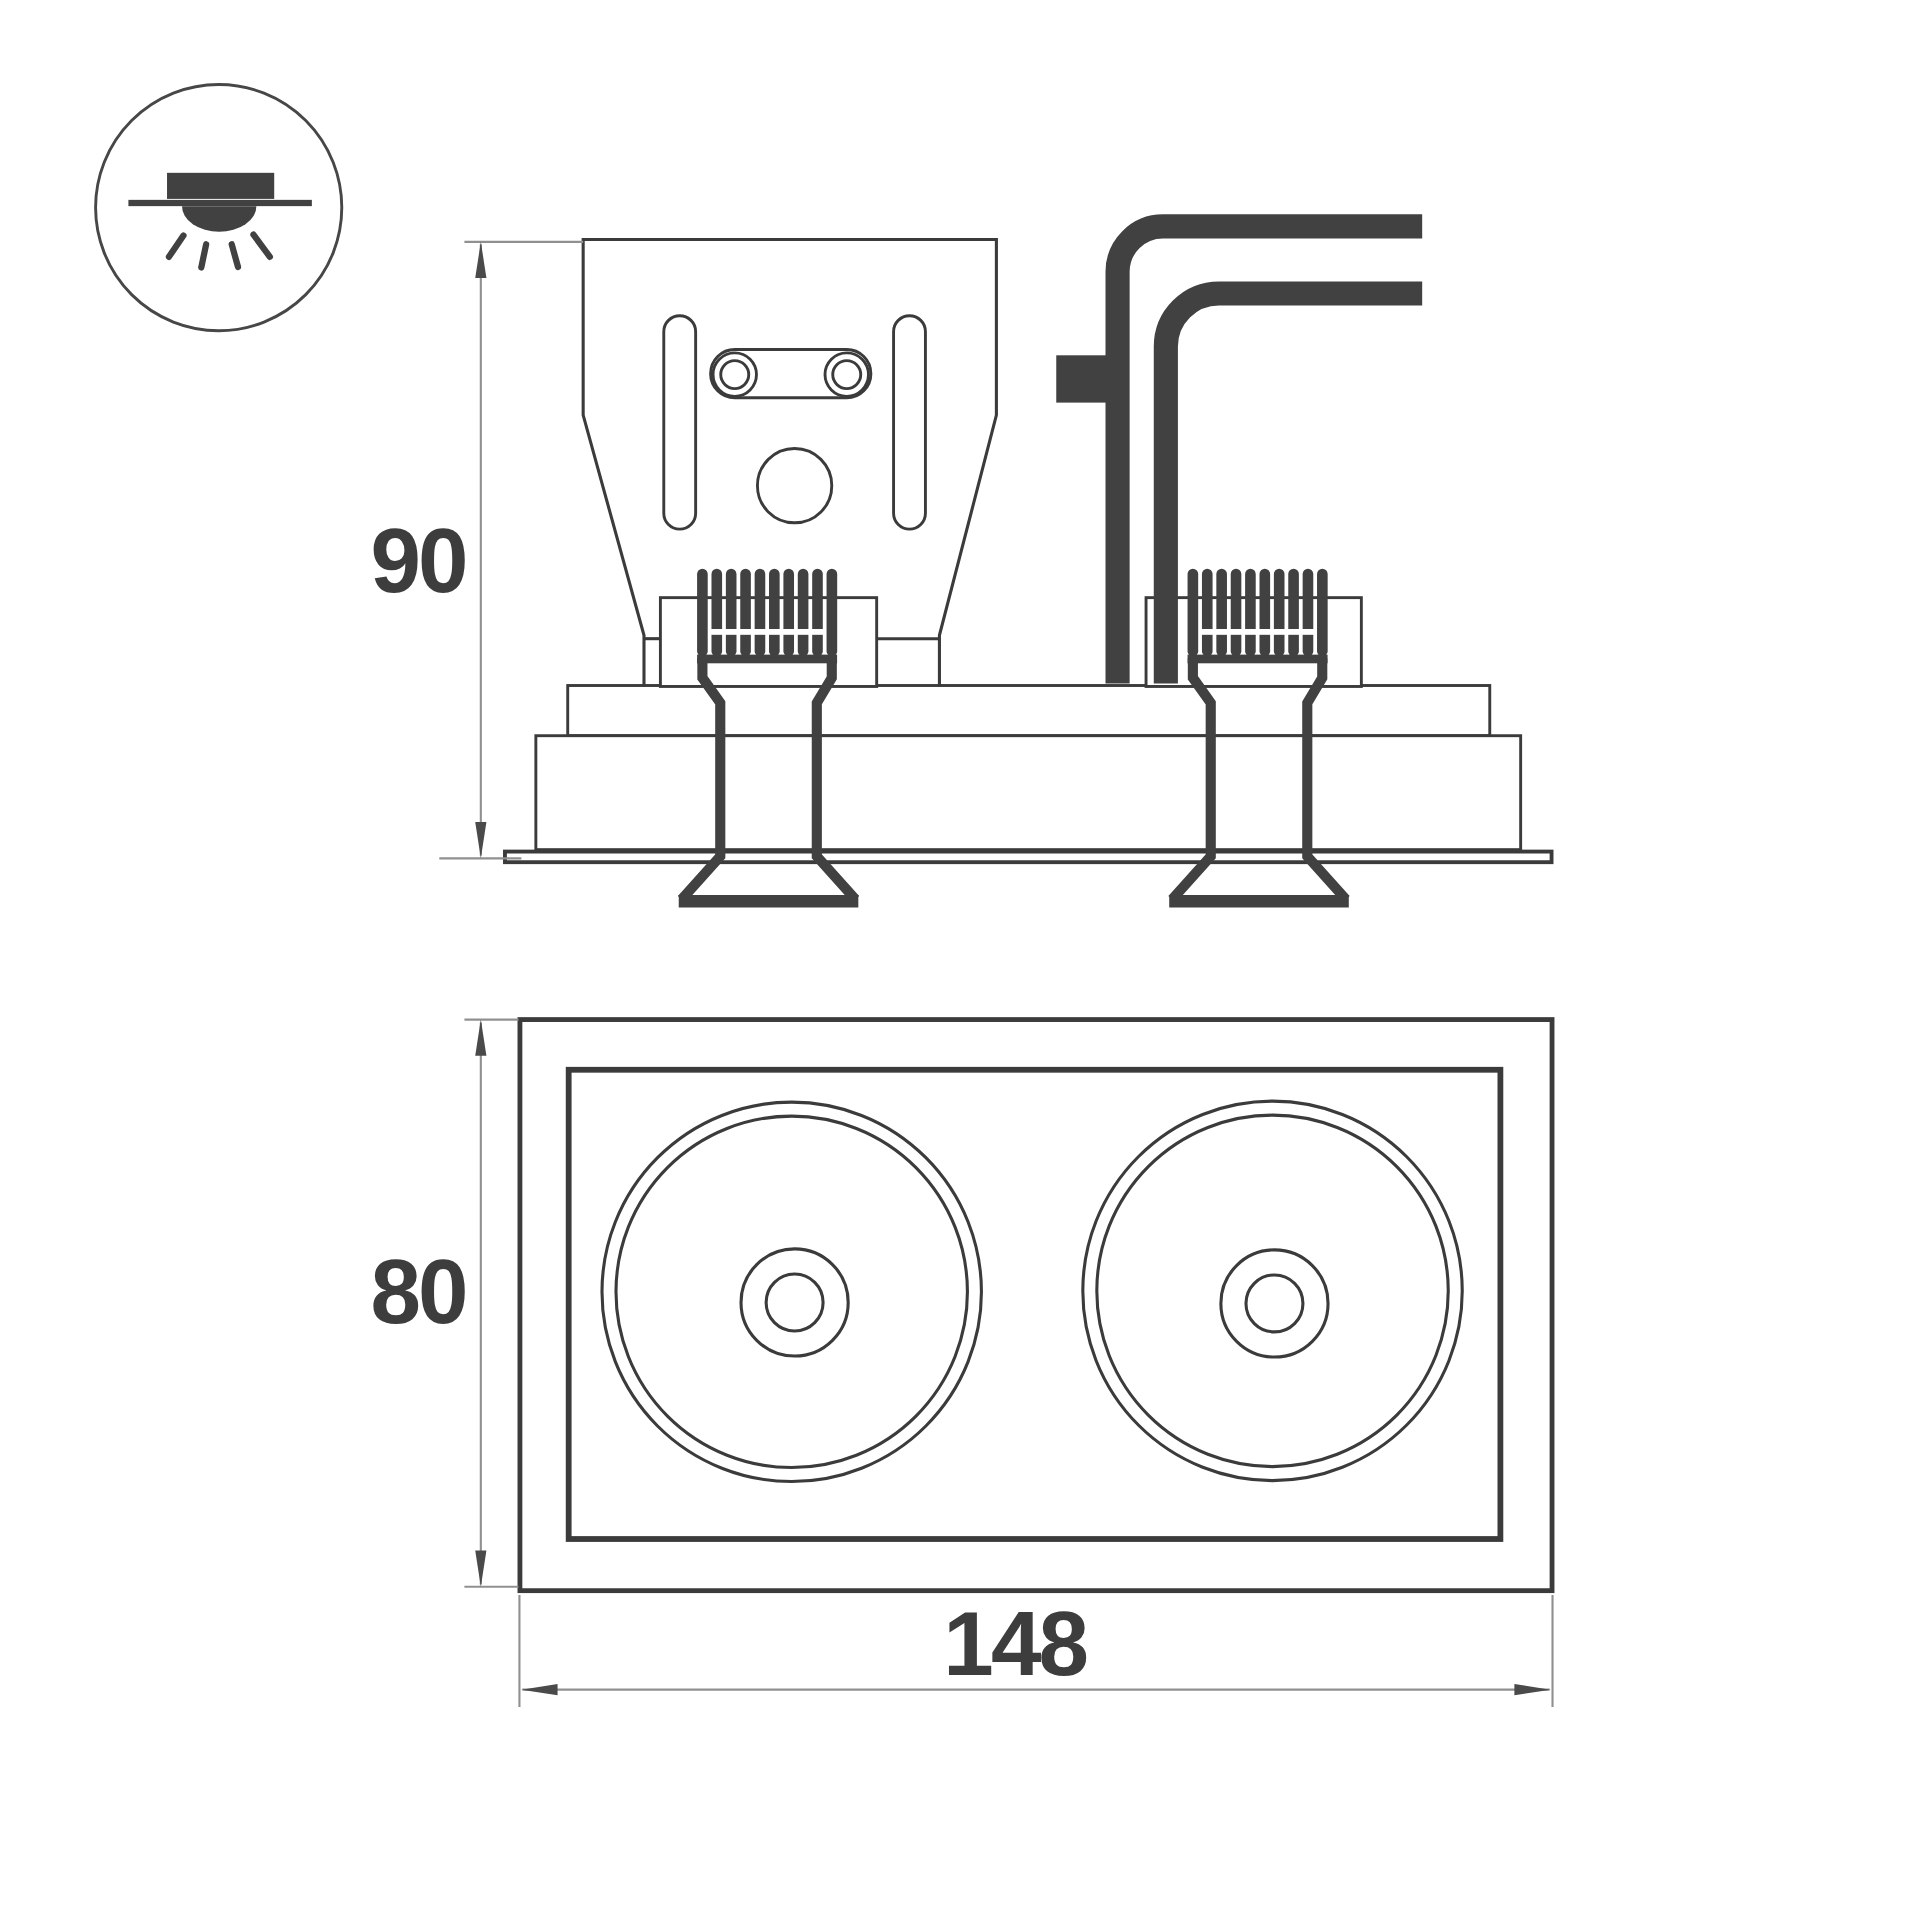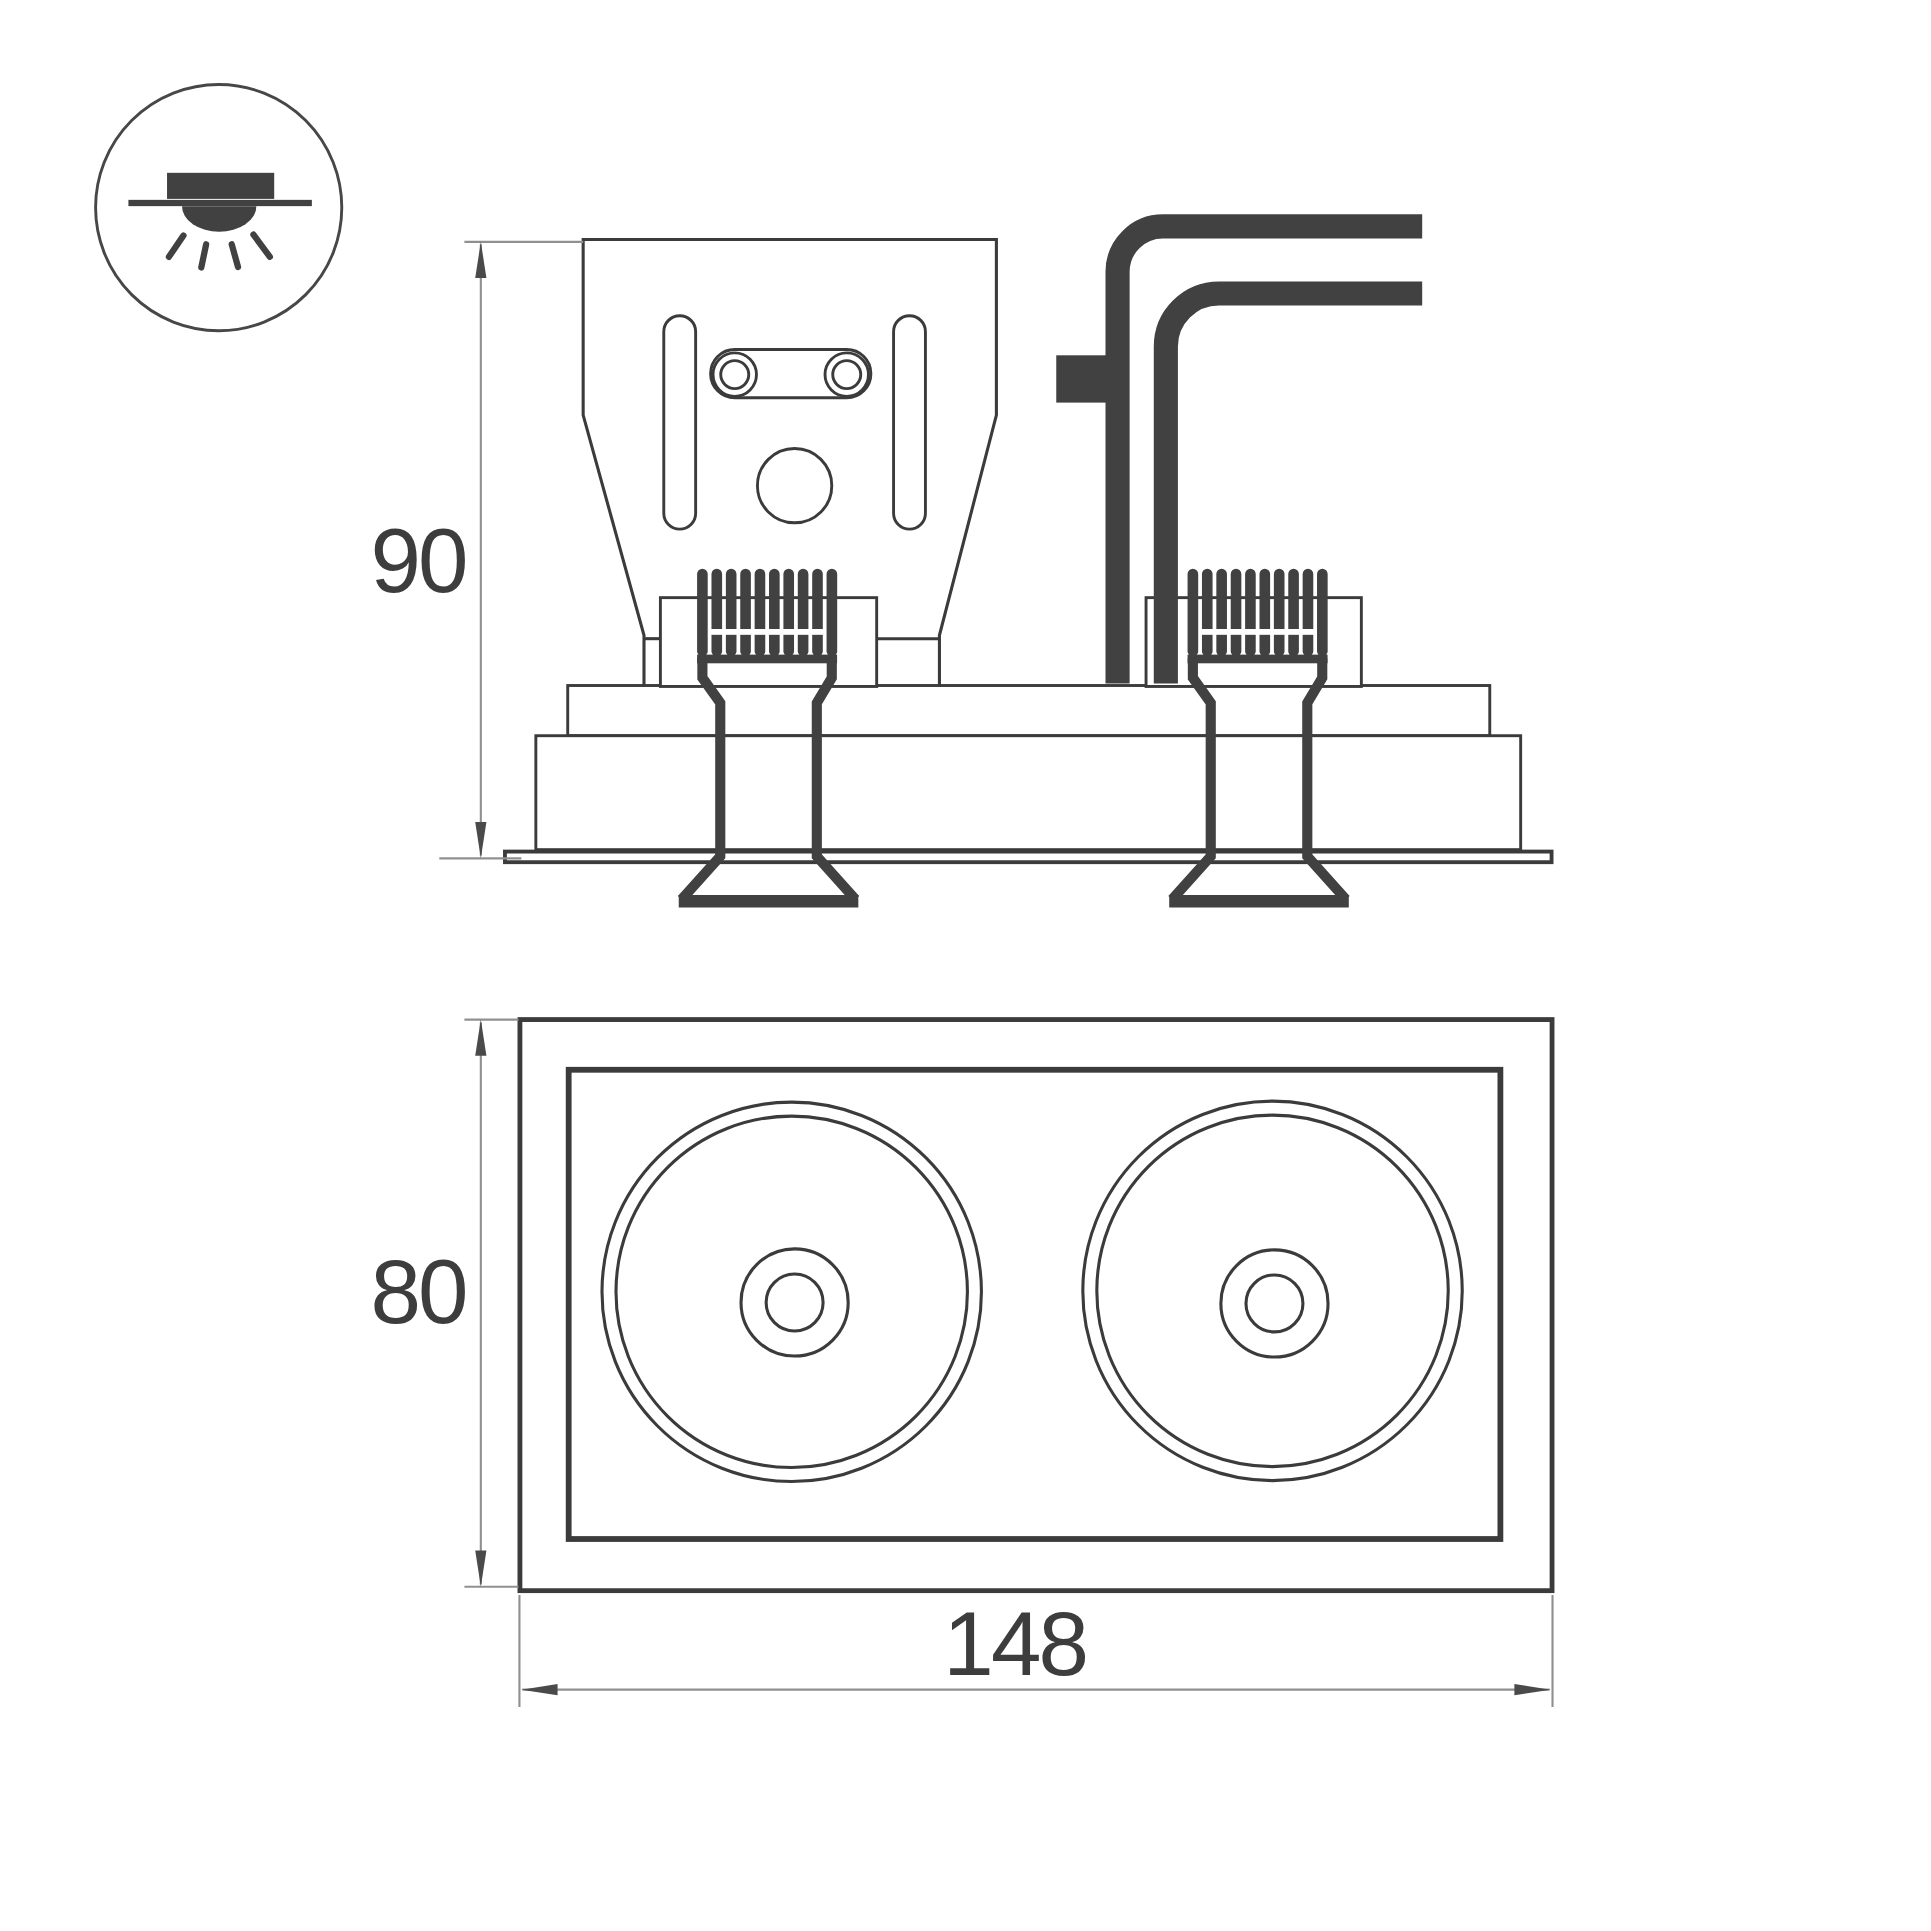--- a/index.html
+++ b/index.html
@@ -3,7 +3,7 @@
 <meta charset="utf-8">
 <style>
   html,body{margin:0;padding:0;background:#ffffff;}
-  #page{width:1873px;height:1931px;position:relative;background:#ffffff;overflow:hidden;}
+  #page{width:1873px;height:1931px;position:relative;background:#ffffff;overflow:hidden;font-weight:bold;}
   svg{position:absolute;left:0;top:0;}
   text{font-family:"Liberation Sans", sans-serif;fill:#3d3d3d;}
 </style>

